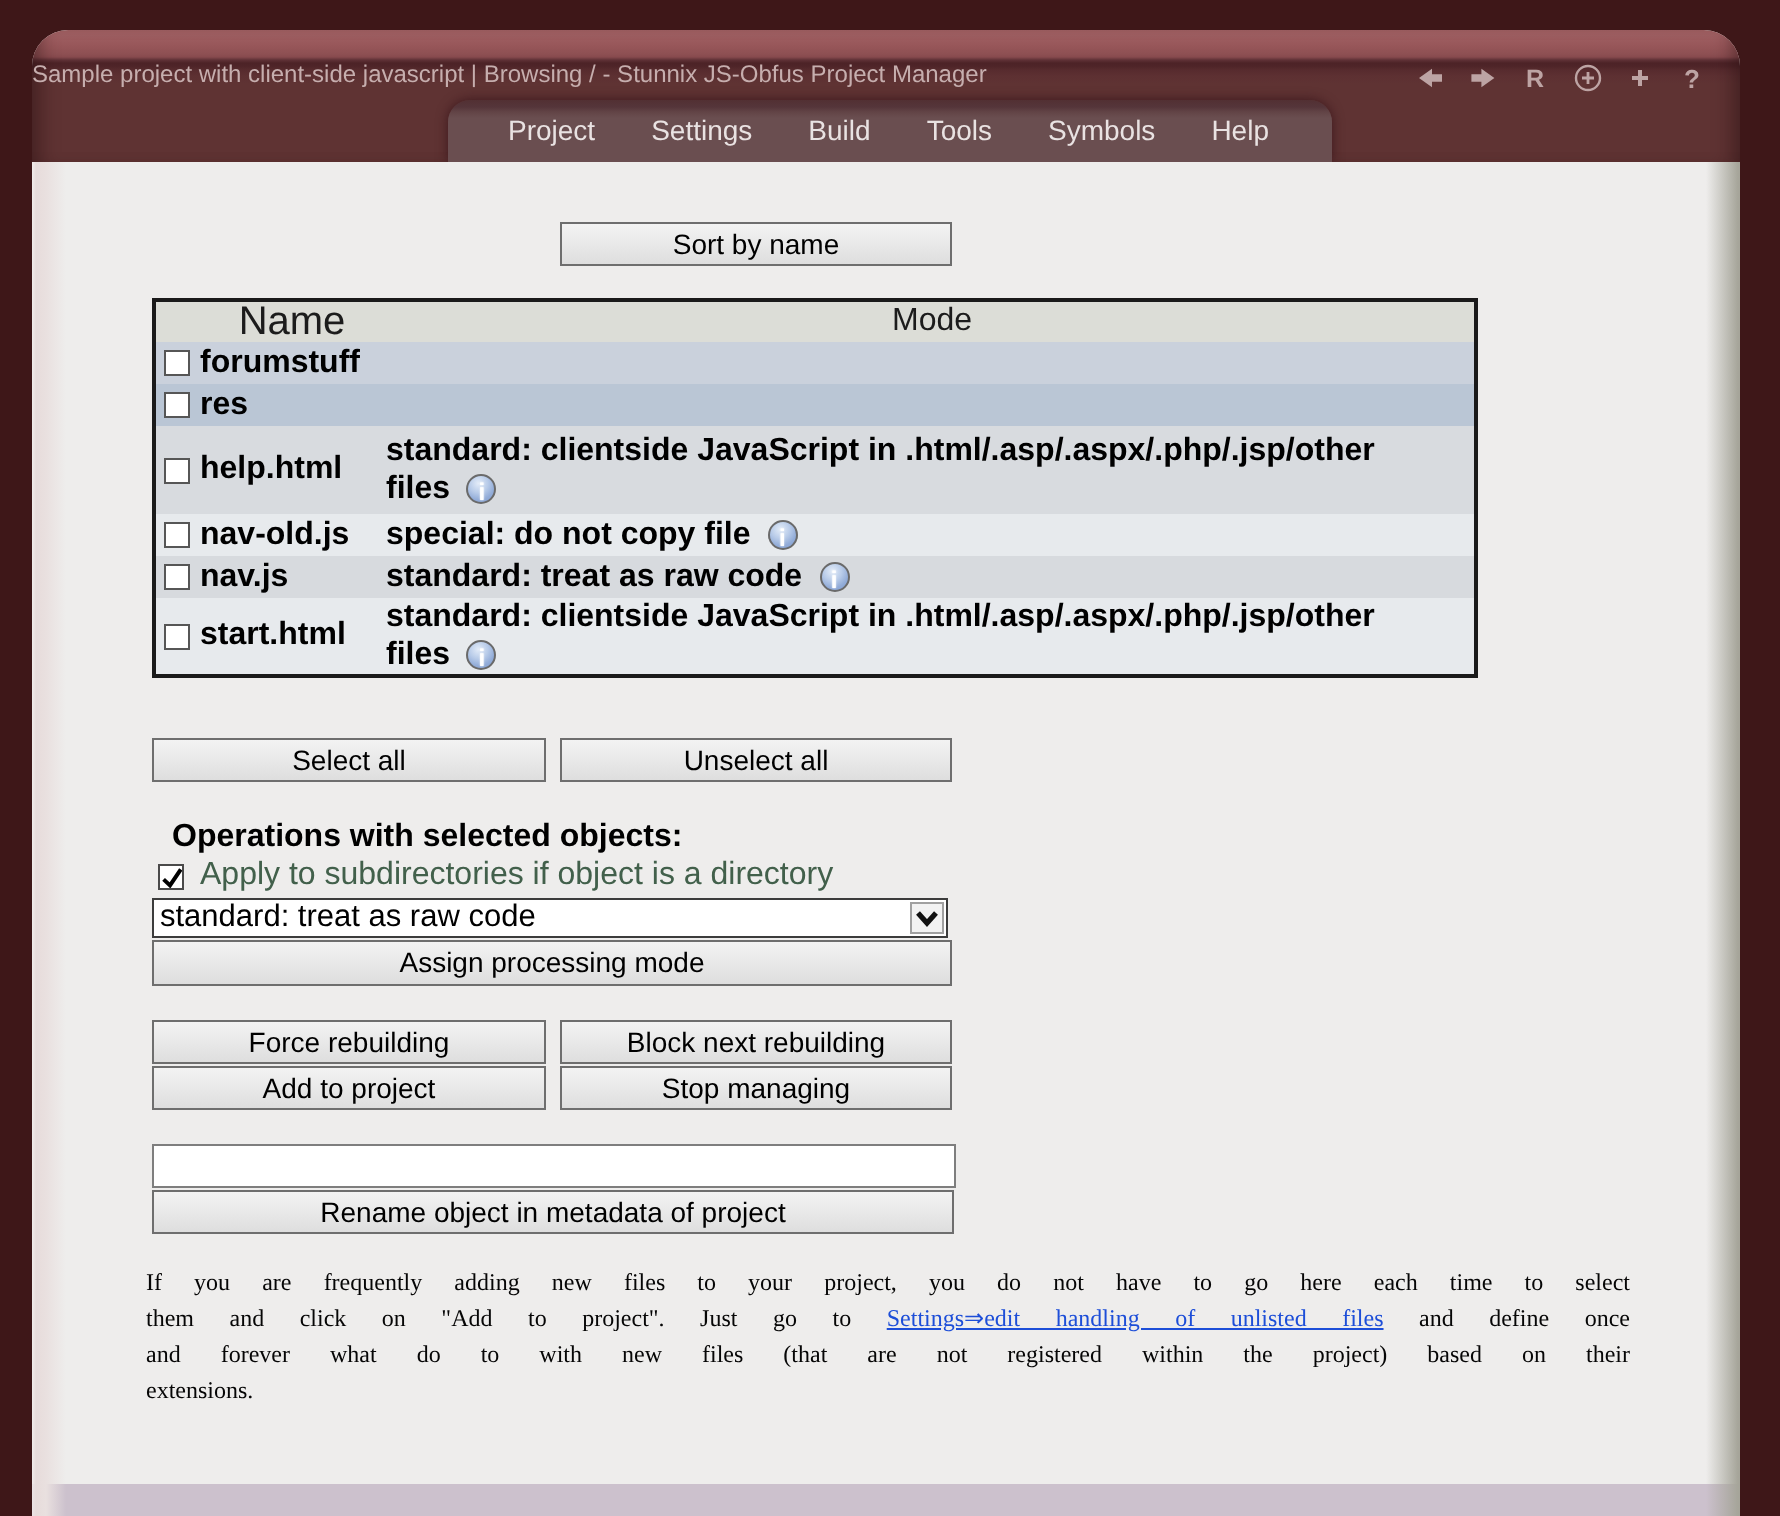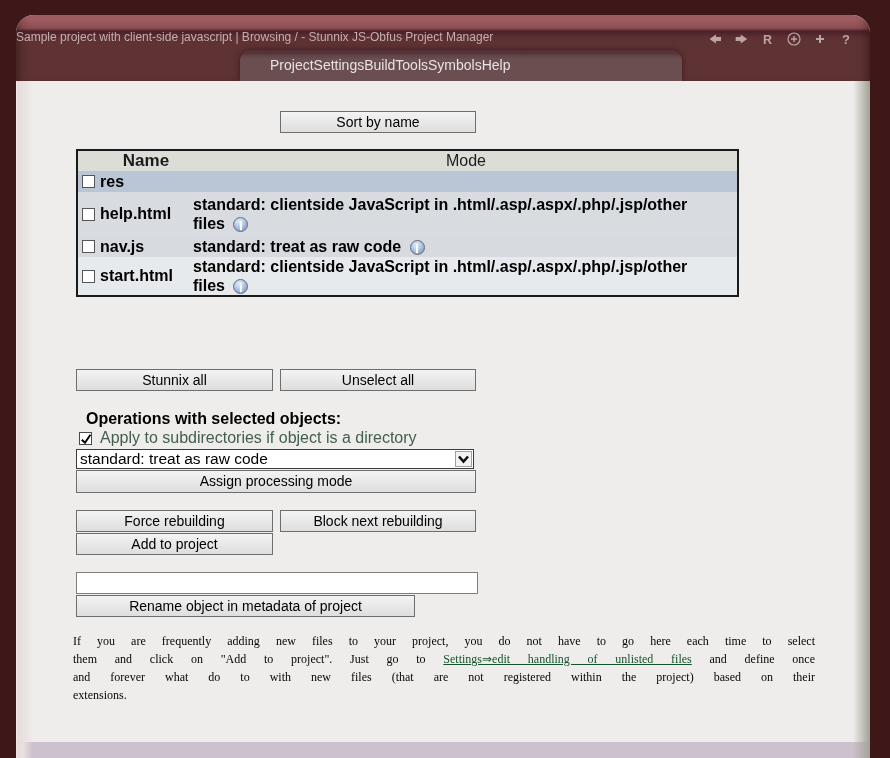--- a/index.html
+++ b/index.html
@@ -20,11 +20,11 @@
 }
 #icons { position:absolute; top:16px; left:690px; }
 #menu {
-  position:absolute; left:224px; top:35px; width:442px; height:31px;
+  position:absolute; left:208px; top:35px; width:442px; height:31px;
   border-radius:11px 11px 0 0;
   background:linear-gradient(#523033 0px, #55353a 3.5px, #624446 6px, #6a4e50 9px, #6a4e50 100%);
   box-shadow:0 0 6px rgba(45,12,18,.7);
-  display:flex; padding-left:30px; align-items:center;
+  display:flex; gap:28px; padding-left:30px; align-items:center;
 }
 .mi { font-size:14px; color:#e9e2e2; line-height:31px; }
 #content { position:absolute; left:0; top:66px; width:854px; height:677px; background:#eeedec; }

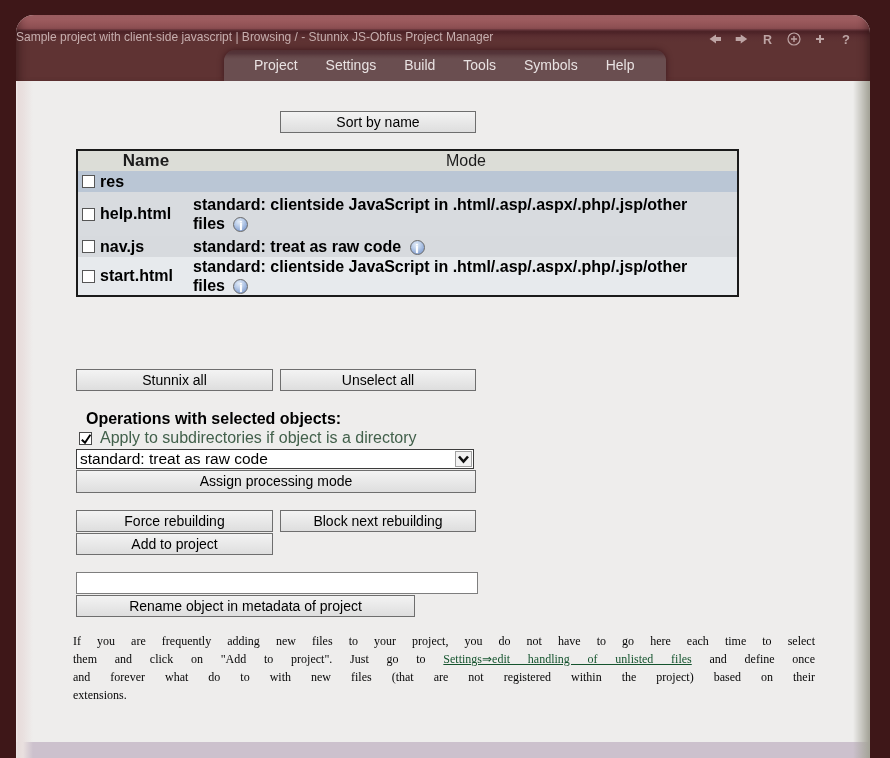--- a/index.html
+++ b/index.html
@@ -95,7 +95,7 @@
 
     <div id="tbl">
       <div class="trow" style="height:20px; background:#dcddd7; position:relative;">
-        <span style="position:absolute; left:68px; top:0; transform:translateX(-50%); font-size:17px; line-height:20px; color:#1c1c1c;font-weight:bold;">Name</span>
+        <span style="position:absolute; left:68px; top:0; transform:translateX(-50%); font-size:20px; line-height:20px; color:#1c1c1c;">Name</span>
         <span style="position:absolute; left:388px; top:0; transform:translateX(-50%); font-size:16px; line-height:20px; color:#1c1c1c;">Mode</span>
       </div>
       <div class="trow" style="height:21px; background:#bac6d5;">

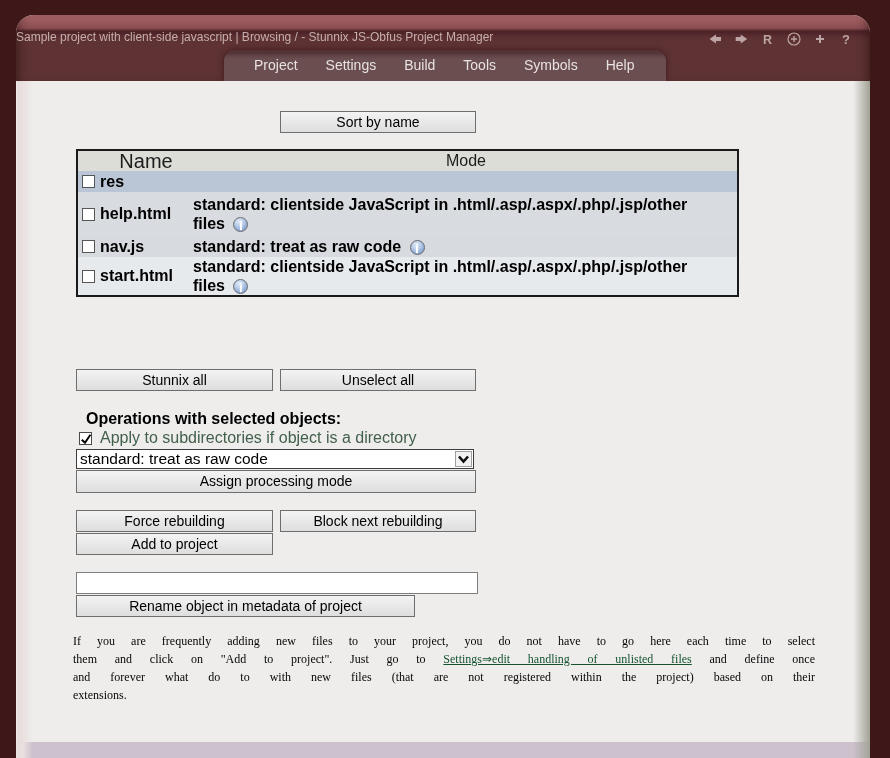--- a/index.html
+++ b/index.html
@@ -98,6 +98,10 @@
         <span style="position:absolute; left:68px; top:0; transform:translateX(-50%); font-size:20px; line-height:20px; color:#1c1c1c;">Name</span>
         <span style="position:absolute; left:388px; top:0; transform:translateX(-50%); font-size:16px; line-height:20px; color:#1c1c1c;">Mode</span>
       </div>
+      <div class="trow" style="height:21px; background:#cad1dc;">
+        <div class="cname"><span class="cb"></span>forumstuff</div>
+        <div class="cmode"></div>
+      </div>
       <div class="trow" style="height:21px; background:#bac6d5;">
         <div class="cname"><span class="cb"></span>res</div>
         <div class="cmode"></div>

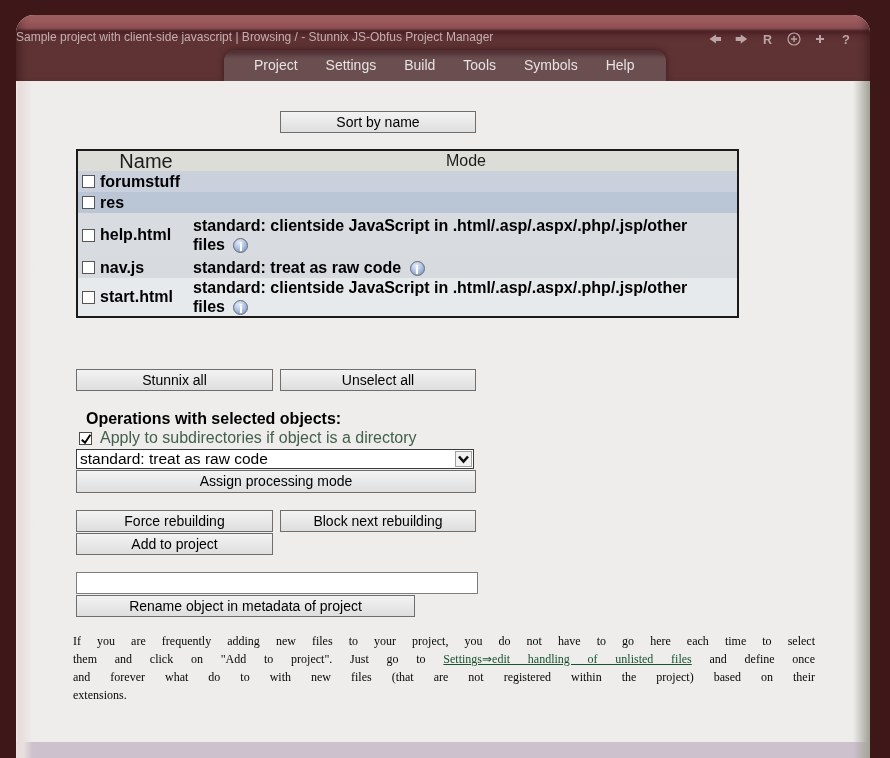--- a/index.html
+++ b/index.html
@@ -112,6 +112,12 @@
             <span>standard: clientside JavaScript in .html/.asp/.aspx/.php/.jsp/other<br>files <span class="ib"></span></span>
           </div>
       </div>
+      <div class="trow" style="height:21px; background:#e7eaed;">
+        <div class="cname"><span class="cb"></span>nav-old.js</div>
+        <div class="cmode">
+            <span>special: do not copy file <span class="ib"></span></span>
+          </div>
+      </div>
       <div class="trow" style="height:21px; background:#d7dade;">
         <div class="cname"><span class="cb"></span>nav.js</div>
         <div class="cmode">

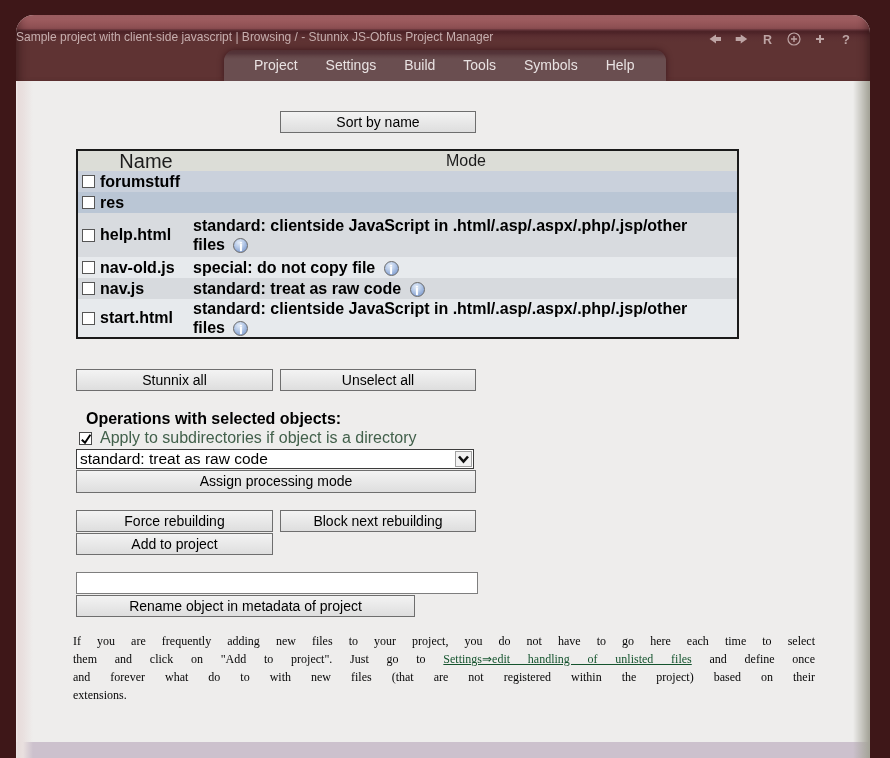--- a/index.html
+++ b/index.html
@@ -132,7 +132,7 @@
       </div>
     </div>
 
-    <div class="btn" style="left:60px; top:288px; width:197px;">Stunnix all</div>
+    <div class="btn" style="left:60px; top:288px; width:197px;">Select all</div>
     <div class="btn" style="left:264px; top:288px; width:196px;">Unselect all</div>
 
     <div class="ops">Operations with selected objects:</div>

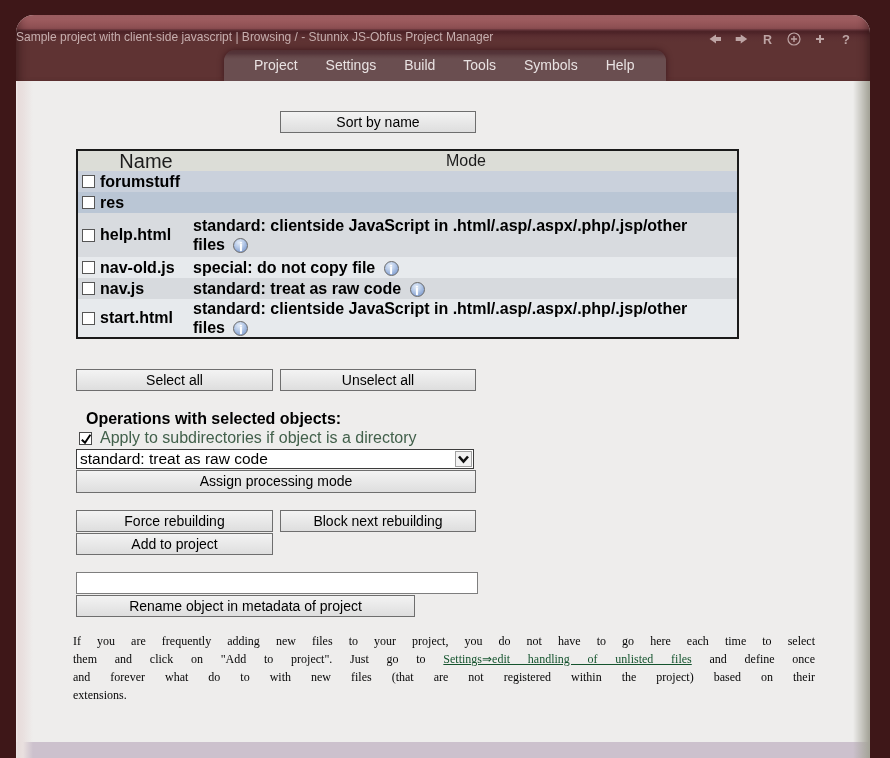--- a/index.html
+++ b/index.html
@@ -158,6 +158,7 @@
     <div class="btn" style="left:60px; top:429px; width:197px;">Force rebuilding</div>
     <div class="btn" style="left:264px; top:429px; width:196px;">Block next rebuilding</div>
     <div class="btn" style="left:60px; top:452px; width:197px;">Add to project</div>
+    <div class="btn" style="left:264px; top:452px; width:196px;">Stop managing</div>
 
     <div id="inp"></div>
     <div class="btn" style="left:60px; top:514px; width:339px;">Rename object in metadata of project</div>

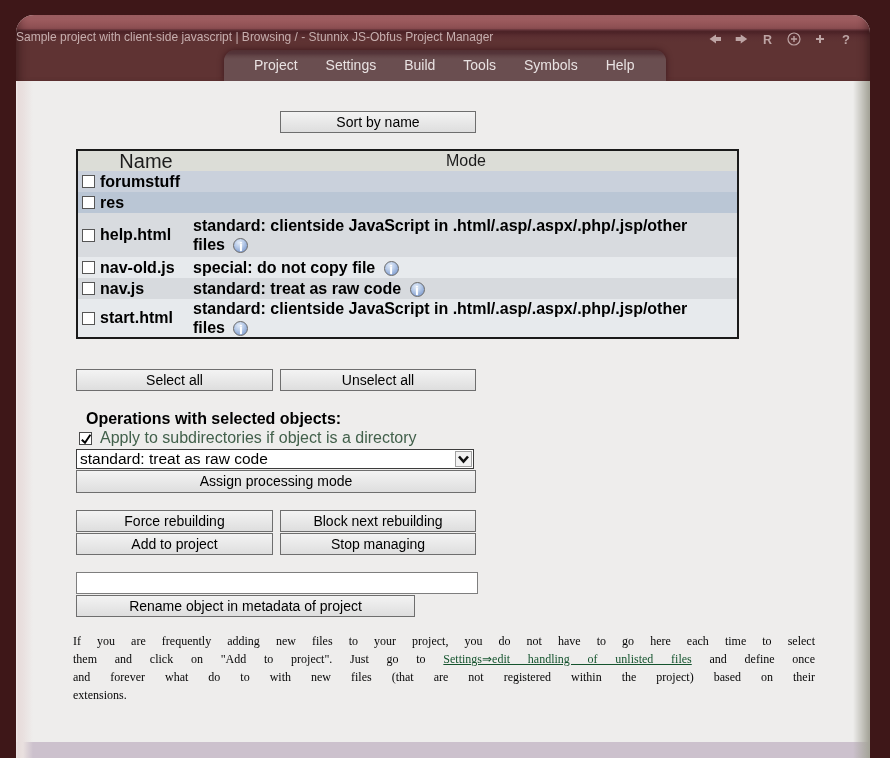--- a/index.html
+++ b/index.html
@@ -161,7 +161,7 @@
     <div class="btn" style="left:264px; top:452px; width:196px;">Stop managing</div>
 
     <div id="inp"></div>
-    <div class="btn" style="left:60px; top:514px; width:339px;">Rename object in metadata of project</div>
+    <div class="btn" style="left:60px; top:514px; width:401px;">Rename object in metadata of project</div>
 
     <div id="para">
       <div class="j">If you are frequently adding new files to your project, you do not have to go here each time to select</div>

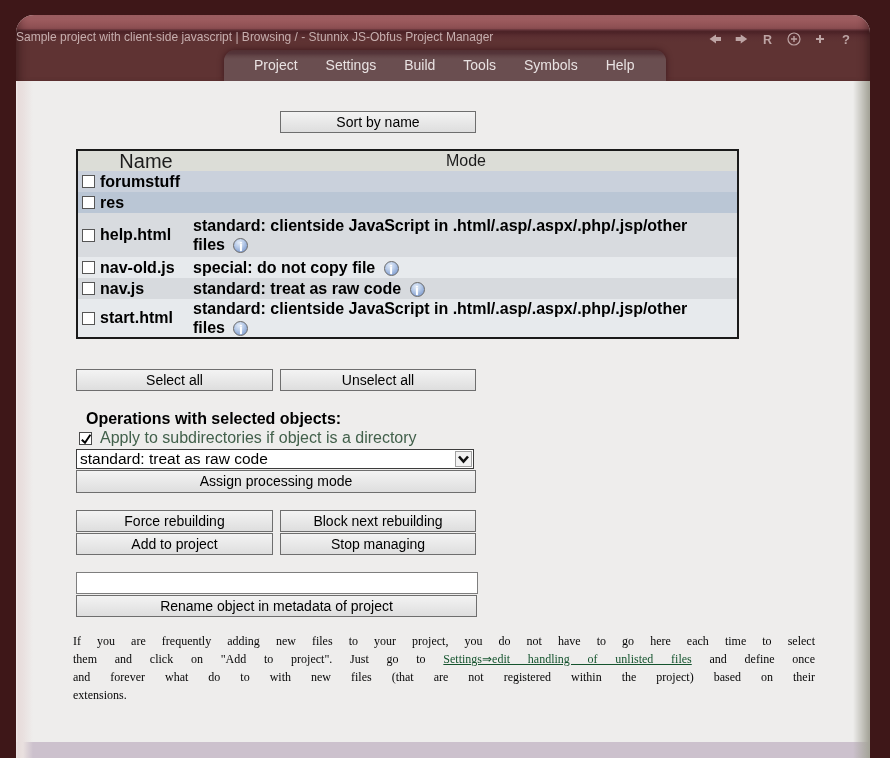--- a/index.html
+++ b/index.html
@@ -58,7 +58,7 @@
 #inp { position:absolute; left:60px; top:491px; width:402px; height:22px; background:#fff; border:1px solid #7e7e7e; }
 #para { position:absolute; left:57px; top:551px; width:742px; font-size:12px; line-height:18px; color:#060606;font-family:Liberation Serif, serif; }
 #para .j { text-align:justify; text-align-last:justify; height:18px; overflow:hidden; white-space:nowrap; }
-#para a { color:#14532d; text-decoration:underline; }
+#para a { color:#1d4ed8; text-decoration:underline; }
 .ops { position:absolute; left:70px; top:328px; font-size:16px; font-weight:bold; color:#000; line-height:19px; }
 .applyrow { position:absolute; left:61px; top:348px; height:18px; font-size:16px; color:#42604b; }
 .applyrow .cb2 { position:absolute; left:2px; top:3px; width:13px; height:13px; background:#fff; border:1px solid #4a4a4a; }

